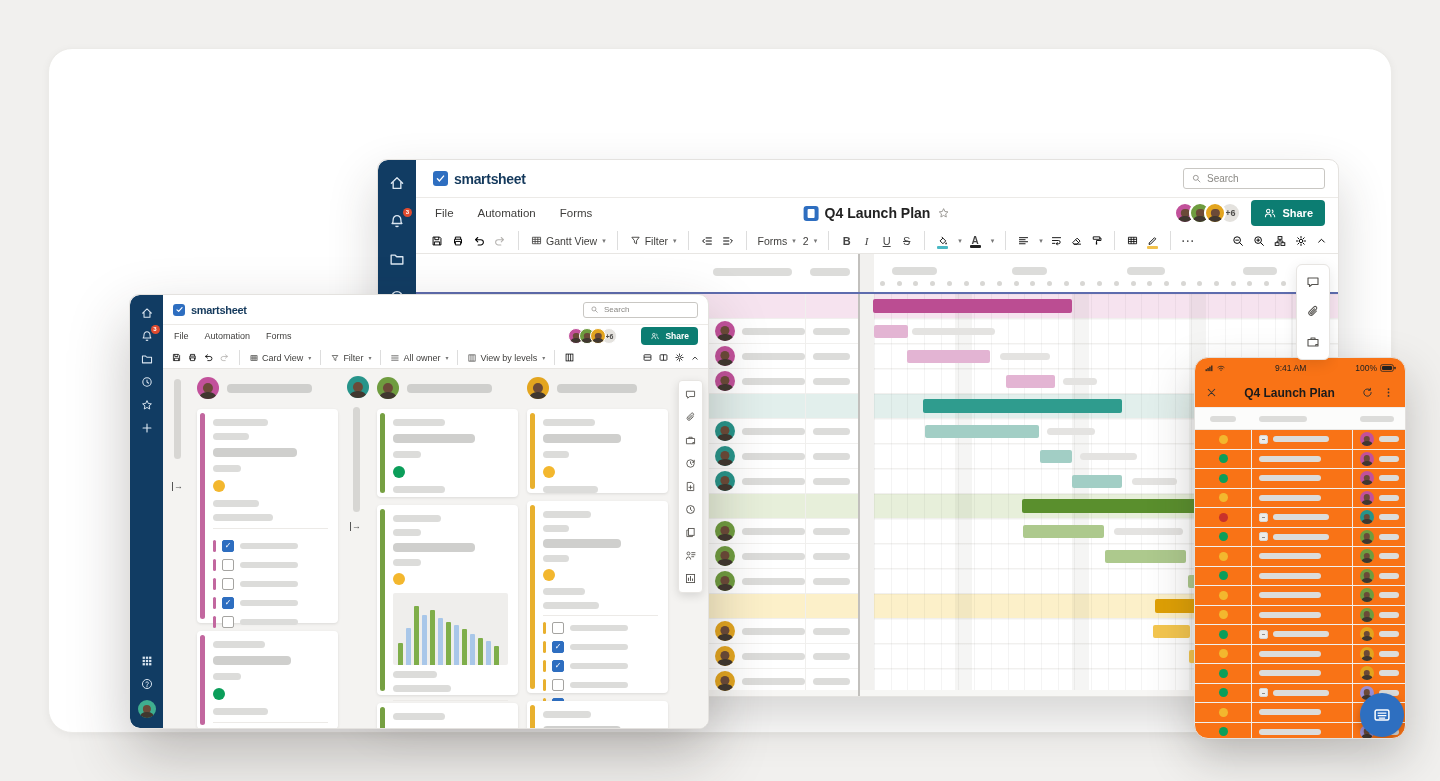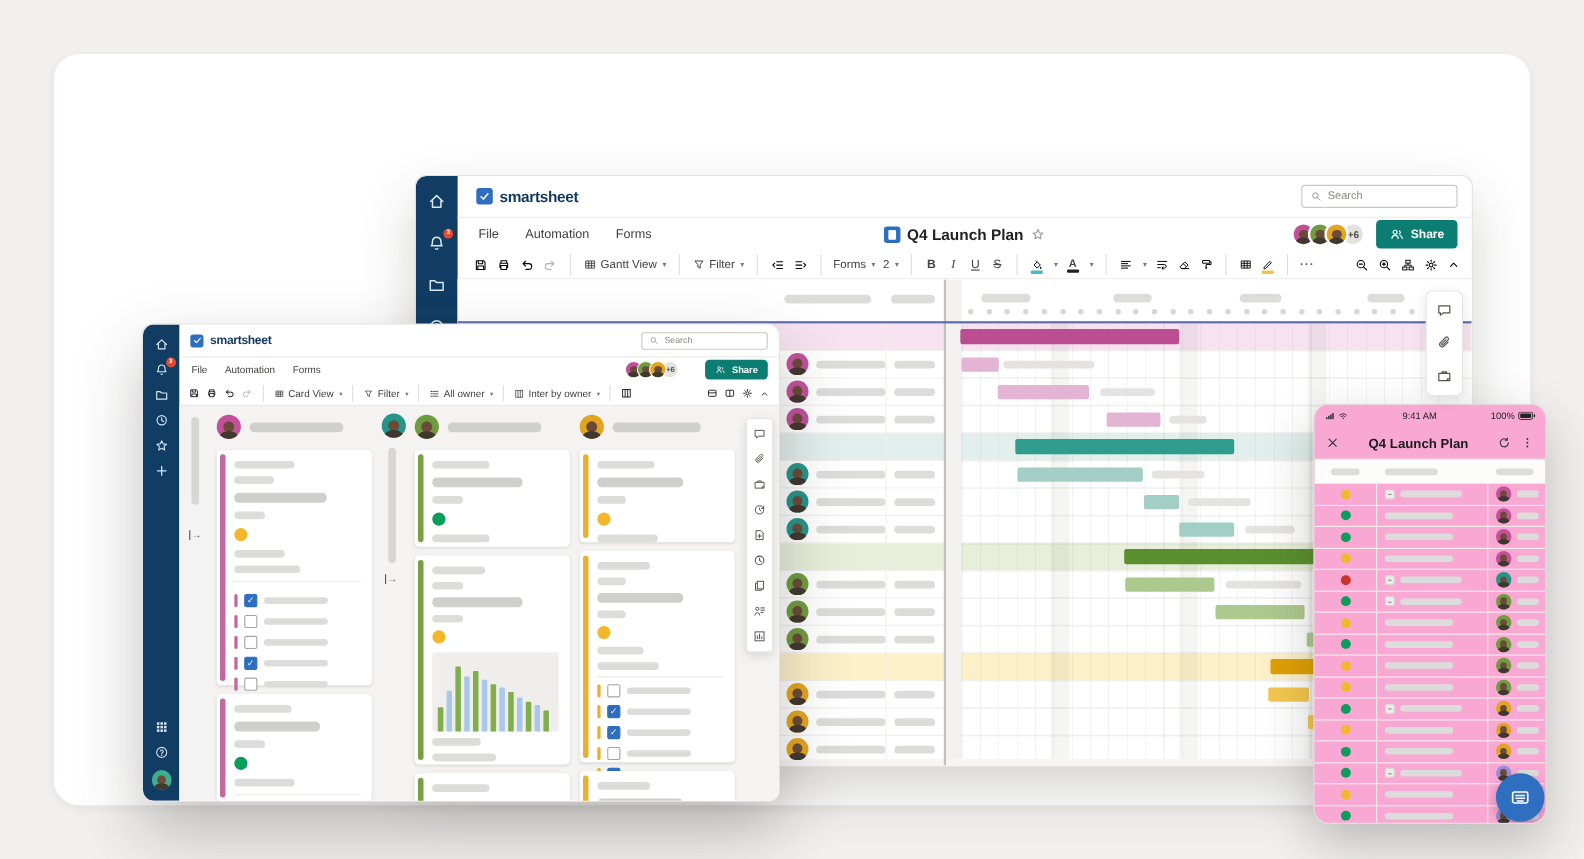--- a/index.html
+++ b/index.html
@@ -823,7 +823,7 @@
           <svg class="i" width="10" height="10">
             <use href="#i-board"></use>
           </svg>
-          <span>Inter by owner</span>
+          <span>View by levels</span>
           <span class="caret" style="font-size:6px">▾</span>
         </span>
       <span class="sep"></span>

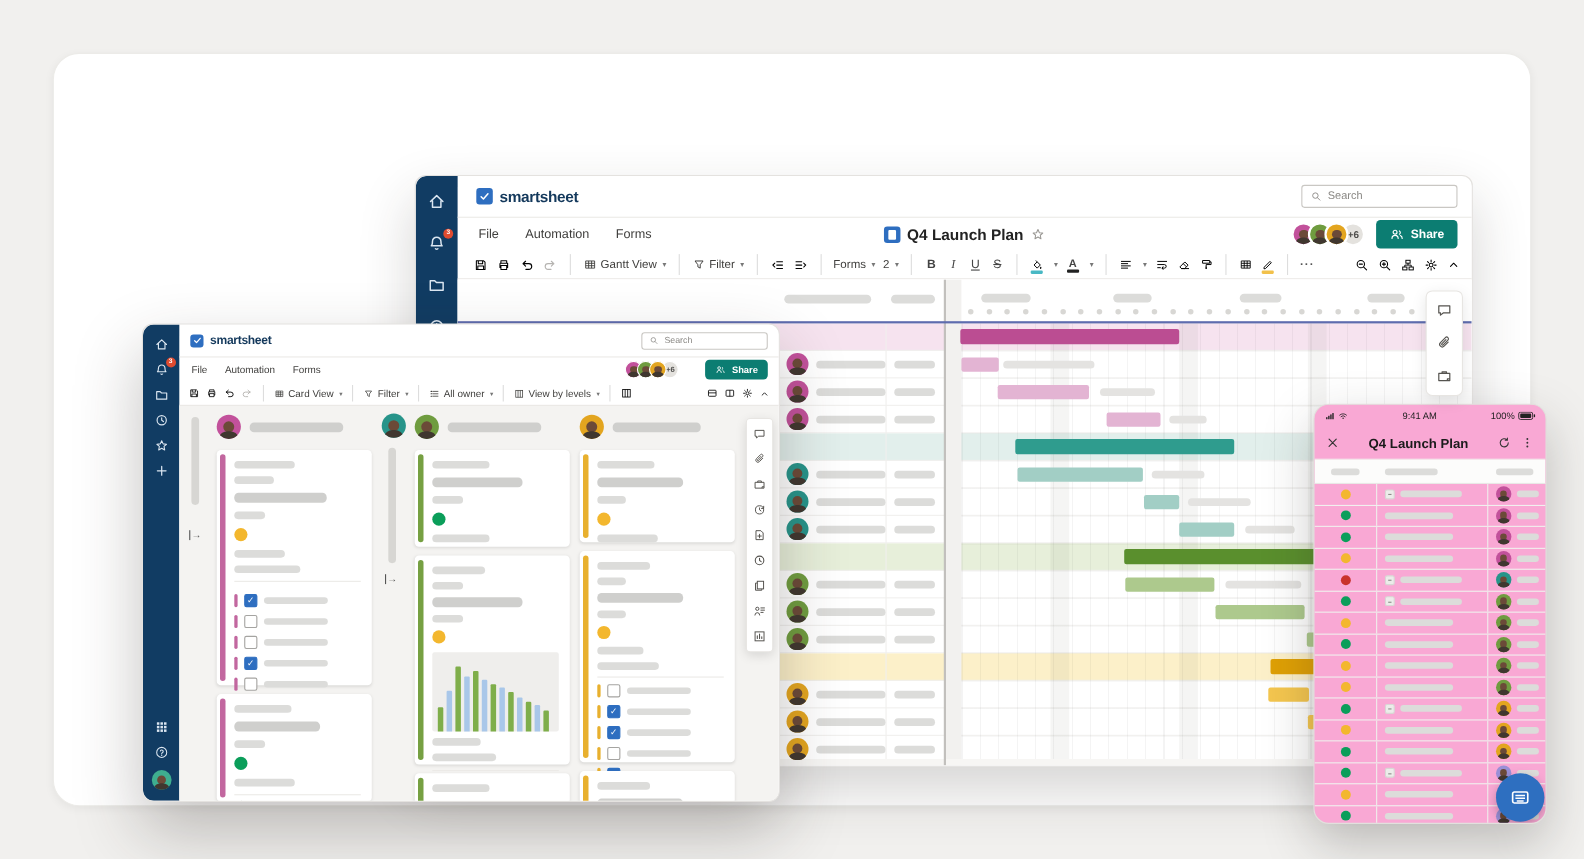--- a/index.html
+++ b/index.html
@@ -12,7 +12,7 @@
   .win { position:absolute; background:#fff; border-radius:10px; overflow:hidden; border:1px solid #e4e2df; }
   .main-win  { left:328px; top:110px; width:962px; height:538px; box-shadow:0 22px 50px rgba(45,40,35,.20); }
   .card-win  { left:80px;  top:245px; width:580px; height:435px; box-shadow:0 26px 60px rgba(45,40,35,.28); z-index:5; }
-  .mobile    { position:absolute; left:1145px; top:318px; width:212px; height:382px; background:#f9a8d4;
+  .mobile    { position:absolute; left:1145px; top:308px; width:212px; height:382px; background:#f97316;
                border-radius:14px; overflow:hidden; border:1px solid #e2e0dd; box-shadow:0 18px 45px rgba(45,40,35,.25); z-index:6; }
 
   

